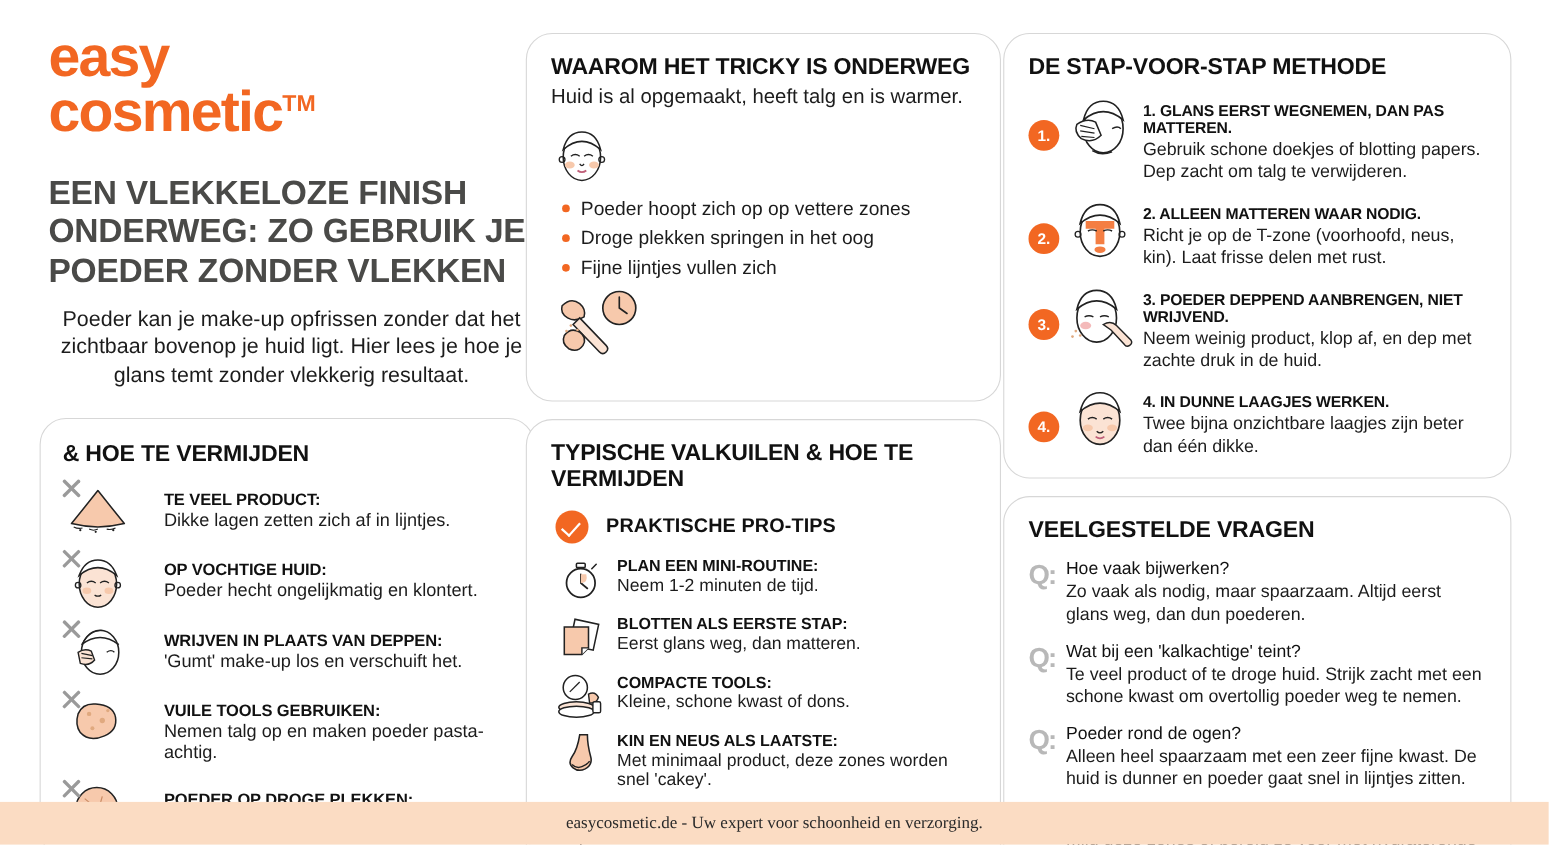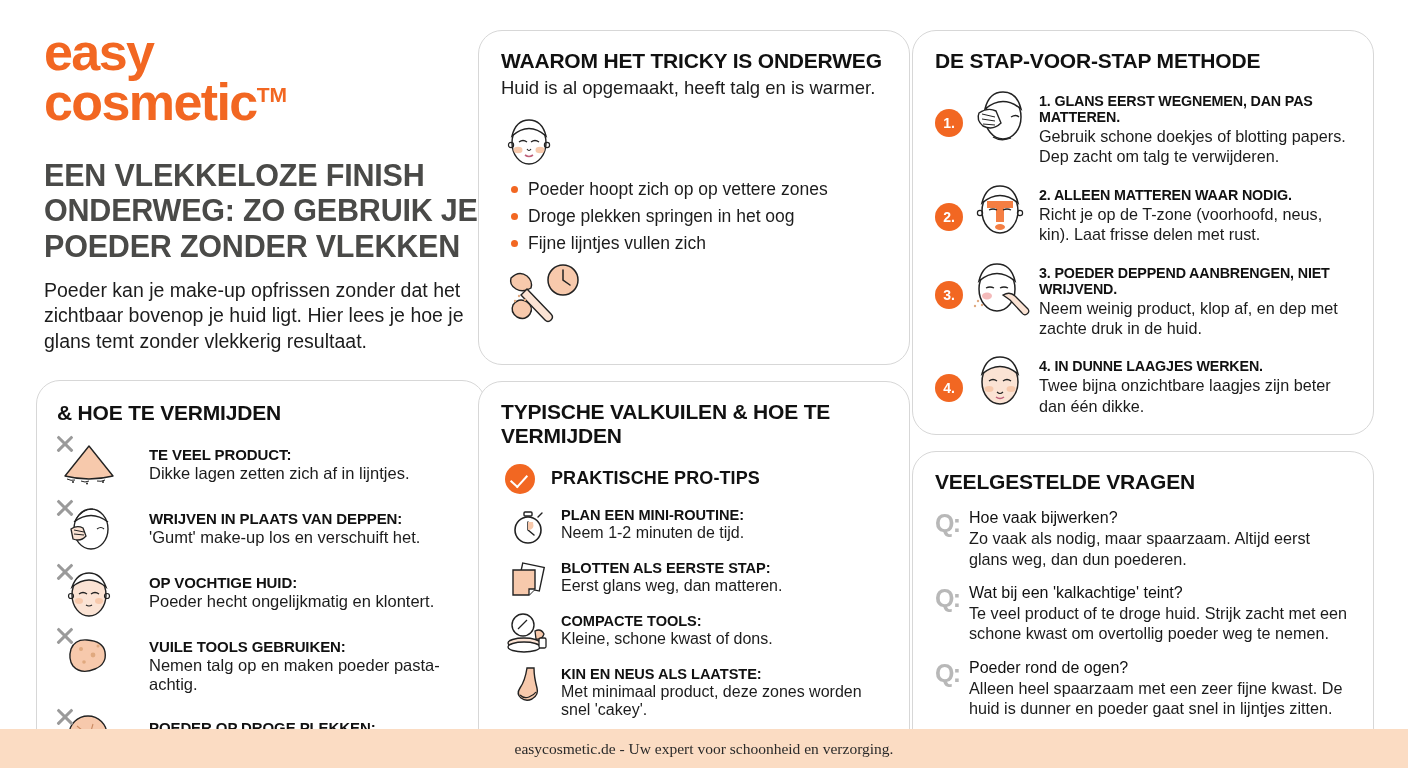--- a/index.html
+++ b/index.html
@@ -52,6 +52,7 @@
     color: #1c1c1c;
     font-size: 19.5px;
     line-height: 1.3;
+    text-align: center;
   }
 
   

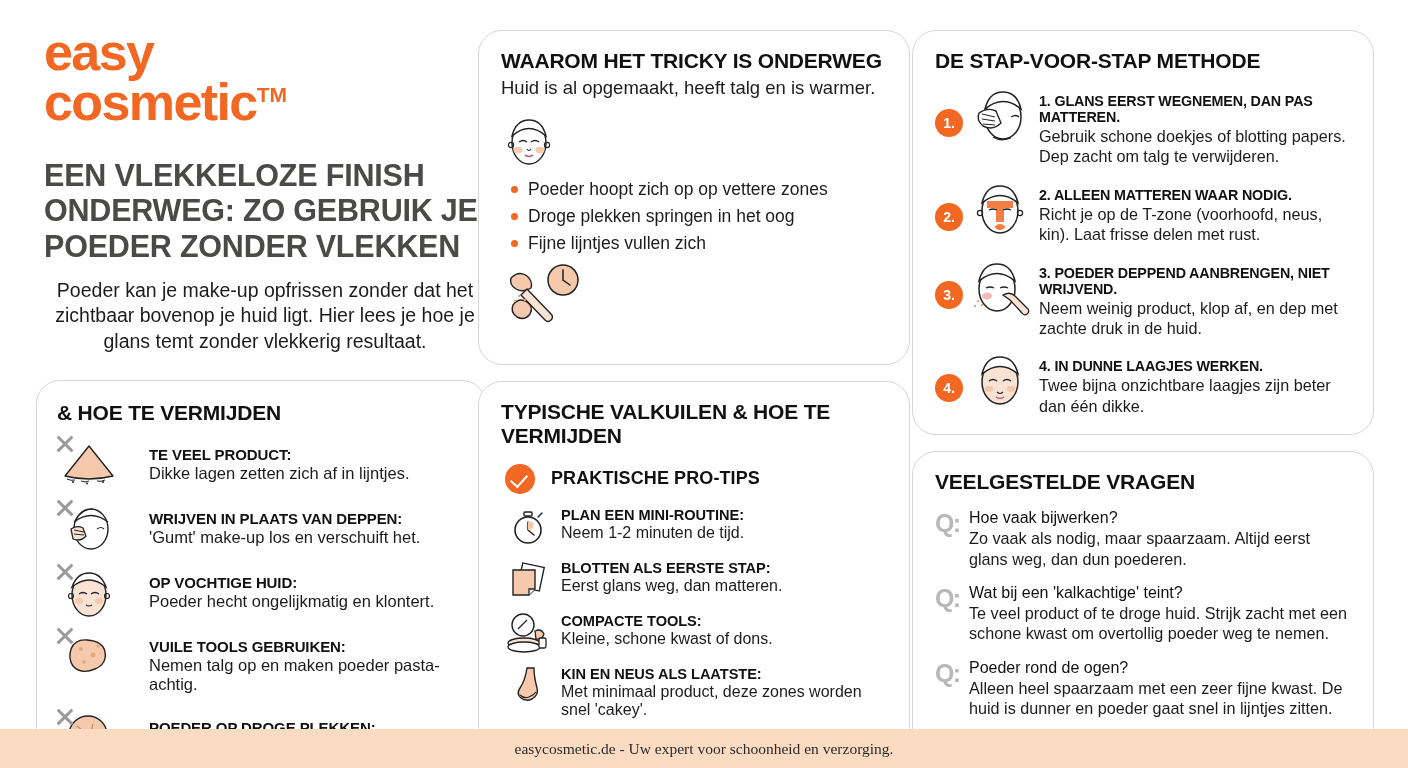--- a/index.html
+++ b/index.html
@@ -215,24 +215,6 @@
           <div class="avoid-txt">
             <div class="t">TE VEEL PRODUCT:</div>
             <div class="d">Dikke lagen zetten zich af in lijntjes.</div>
-          </div>
-        </div>
-
-        <div class="avoid-item">
-          <div class="avoid-ico">
-            <div class="xmark"></div>
-            <svg width="64" height="52" viewBox="0 0 64 52">
-              <ellipse cx="34" cy="26" rx="17" ry="20" fill="#fff" stroke="#222" stroke-width="1.4"></ellipse>
-              <path d="M17 19 q17 -13 34 0" fill="none" stroke="#222" stroke-width="1.4"></path>
-              <path d="M18 18 q6 -12 18 -12" fill="none" stroke="#222" stroke-width="1.2"></path>
-              <path d="M14 26 q6 -4 12 -1 l3 8 q-5 6 -13 3 z" fill="#FBE3D4" stroke="#222" stroke-width="1.3"></path>
-              <path d="M17 27 l10 2 M17 31 l10 1" stroke="#222" stroke-width="1" fill="none"></path>
-              <path d="M40 26 q4 -3 7 0" stroke="#222" stroke-width="1.2" fill="none"></path>
-            </svg>
-          </div>
-          <div class="avoid-txt">
-            <div class="t">WRIJVEN IN PLAATS VAN DEPPEN:</div>
-            <div class="d">'Gumt' make-up los en verschuift het.</div>
           </div>
         </div>
 
@@ -253,6 +235,24 @@
           <div class="avoid-txt">
             <div class="t">OP VOCHTIGE HUID:</div>
             <div class="d">Poeder hecht ongelijkmatig en klontert.</div>
+          </div>
+        </div>
+
+        <div class="avoid-item">
+          <div class="avoid-ico">
+            <div class="xmark"></div>
+            <svg width="64" height="52" viewBox="0 0 64 52">
+              <ellipse cx="34" cy="26" rx="17" ry="20" fill="#fff" stroke="#222" stroke-width="1.4"></ellipse>
+              <path d="M17 19 q17 -13 34 0" fill="none" stroke="#222" stroke-width="1.4"></path>
+              <path d="M18 18 q6 -12 18 -12" fill="none" stroke="#222" stroke-width="1.2"></path>
+              <path d="M14 26 q6 -4 12 -1 l3 8 q-5 6 -13 3 z" fill="#FBE3D4" stroke="#222" stroke-width="1.3"></path>
+              <path d="M17 27 l10 2 M17 31 l10 1" stroke="#222" stroke-width="1" fill="none"></path>
+              <path d="M40 26 q4 -3 7 0" stroke="#222" stroke-width="1.2" fill="none"></path>
+            </svg>
+          </div>
+          <div class="avoid-txt">
+            <div class="t">WRIJVEN IN PLAATS VAN DEPPEN:</div>
+            <div class="d">'Gumt' make-up los en verschuift het.</div>
           </div>
         </div>
 

